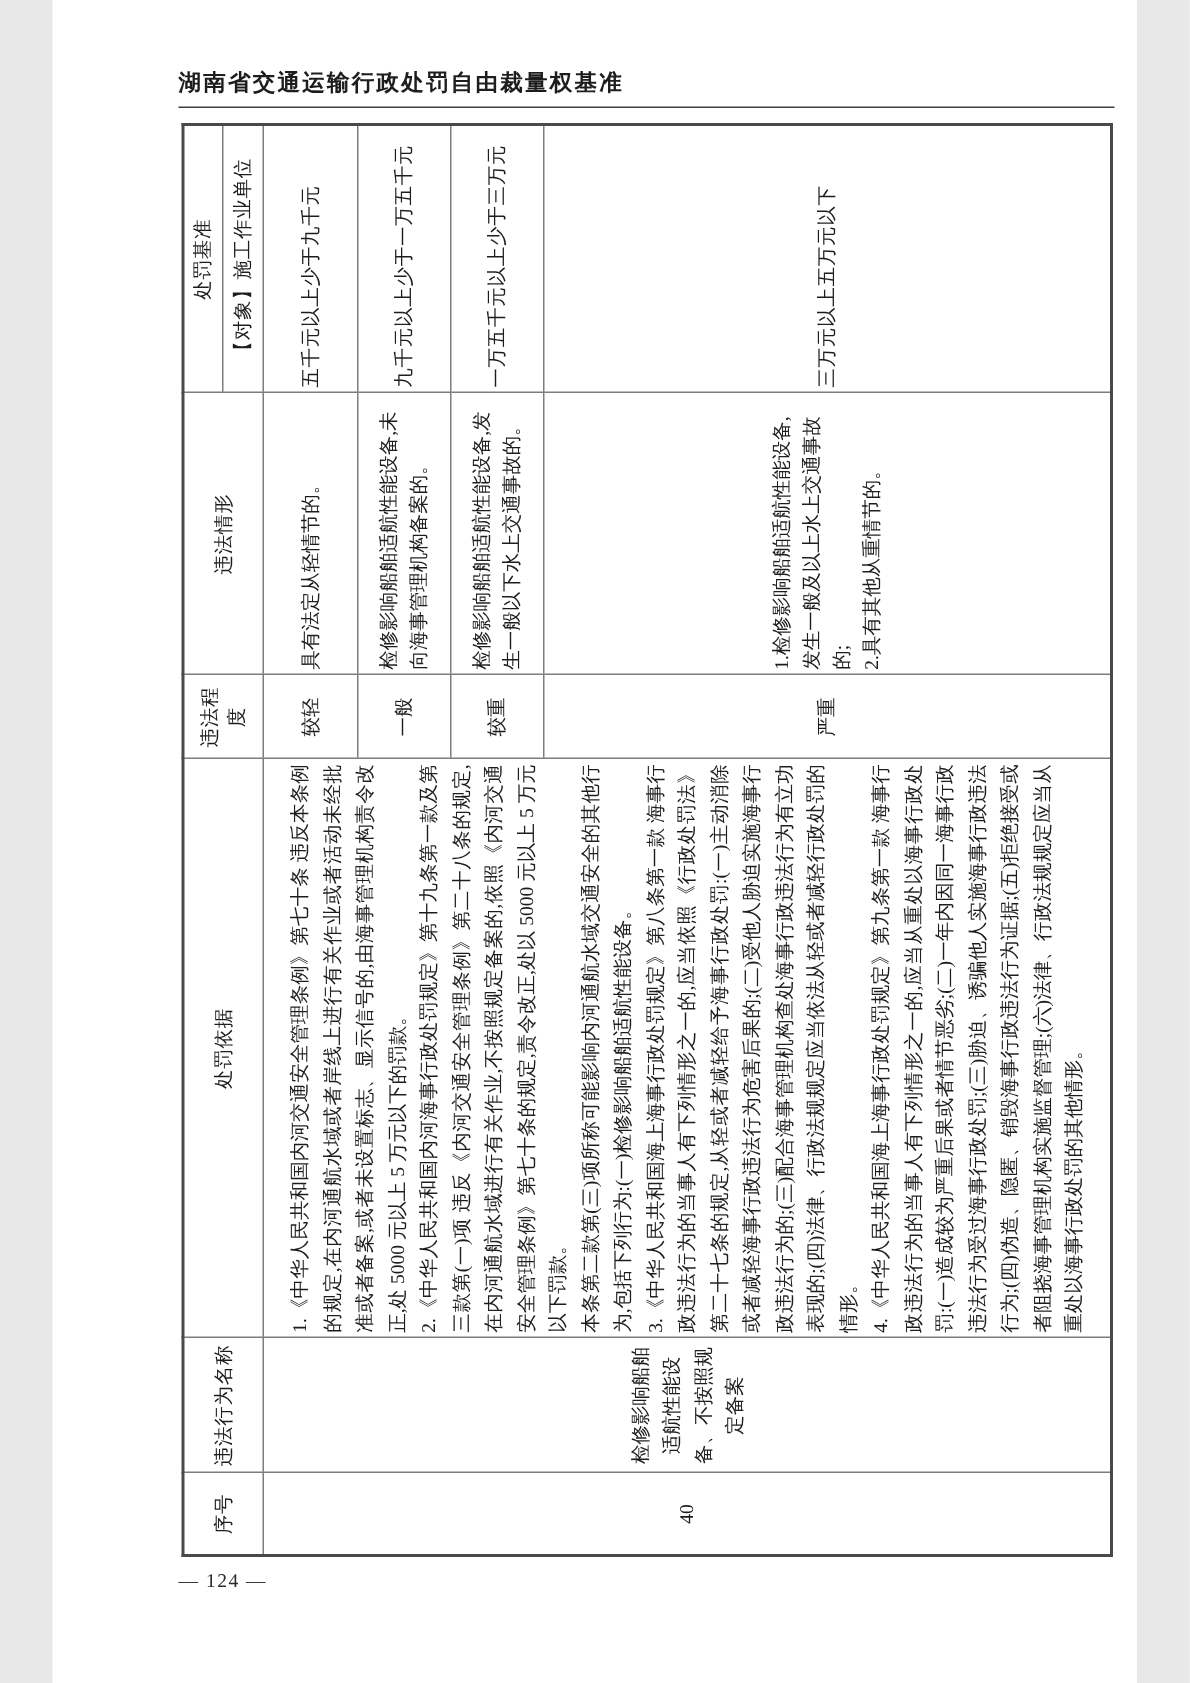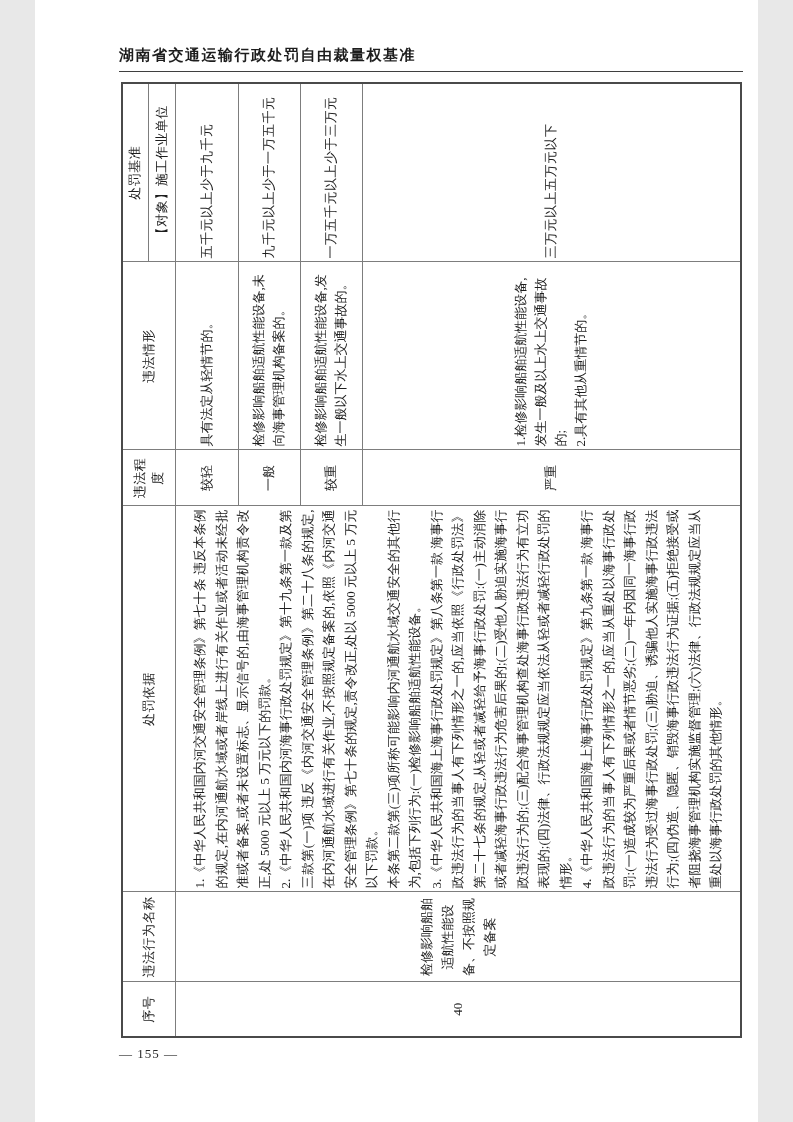--- a/index.html
+++ b/index.html
@@ -135,7 +135,7 @@
     </div>
   </div>
 
-  <div class="page-number">— 155 —</div>
+  <div class="page-number">— 124 —</div>
 
 </div>
 

